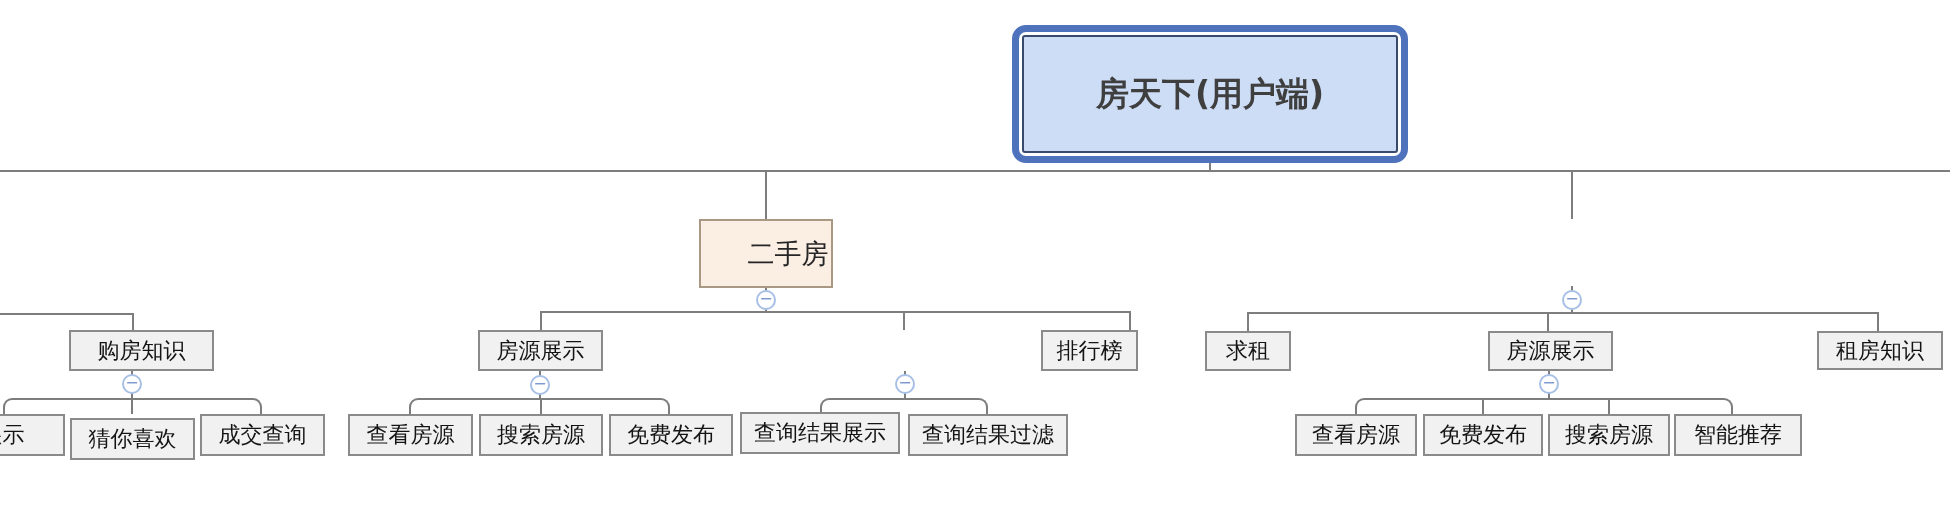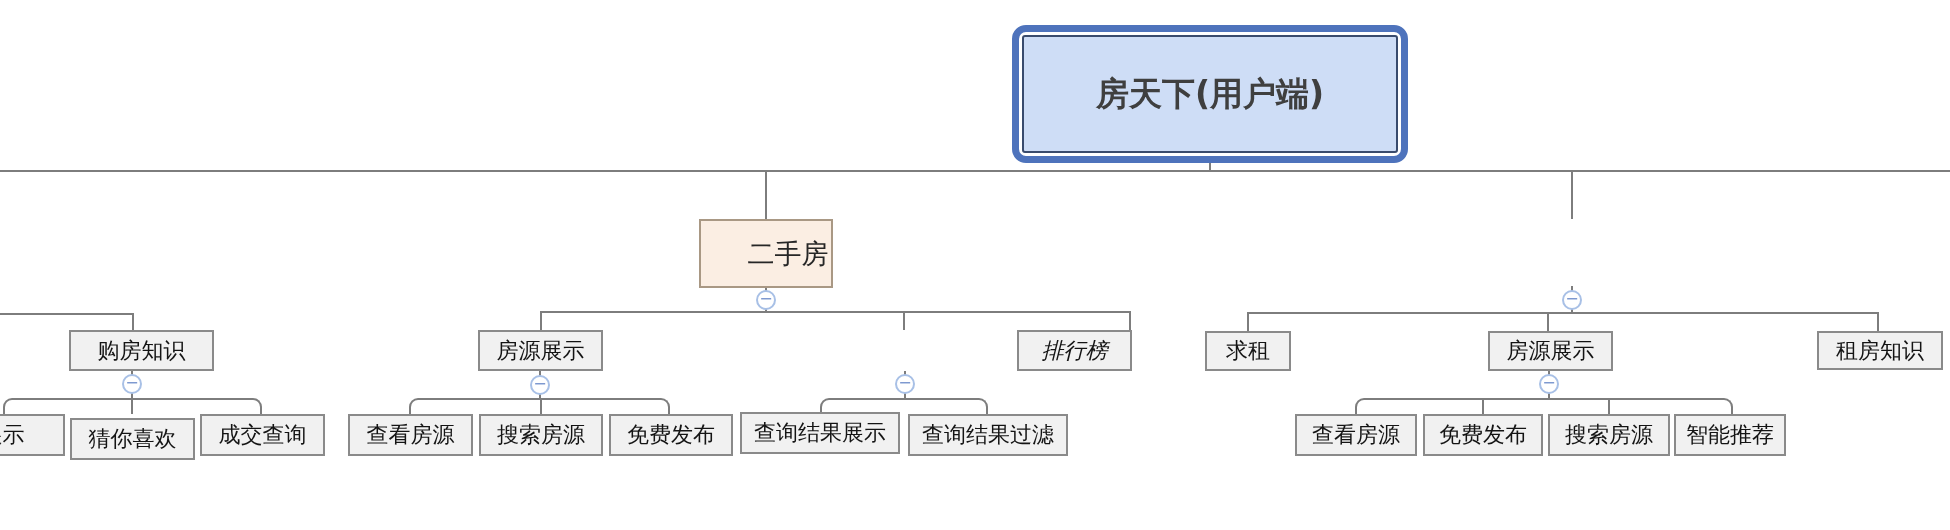--- a/index.html
+++ b/index.html
@@ -95,7 +95,7 @@
 
   <div class="node lvl3" style="left:69px;top:330px;width:145px;height:41px;">购房知识</div>
   <div class="node lvl3" style="left:478px;top:330px;width:125px;height:41px;">房源展示</div>
-  <div class="node lvl3" style="left:1017px;top:330px;width:115px;height:41px;font-style:italic;">排行榜</div>
+  <div class="node lvl3" style="left:1041px;top:330px;width:97px;height:41px;">排行榜</div>
   <div class="node lvl3" style="left:1205px;top:331px;width:86px;height:40px;">求租</div>
   <div class="node lvl3" style="left:1488px;top:331px;width:125px;height:40px;">房源展示</div>
   <div class="node lvl3" style="left:1817px;top:331px;width:126px;height:39px;">租房知识</div>

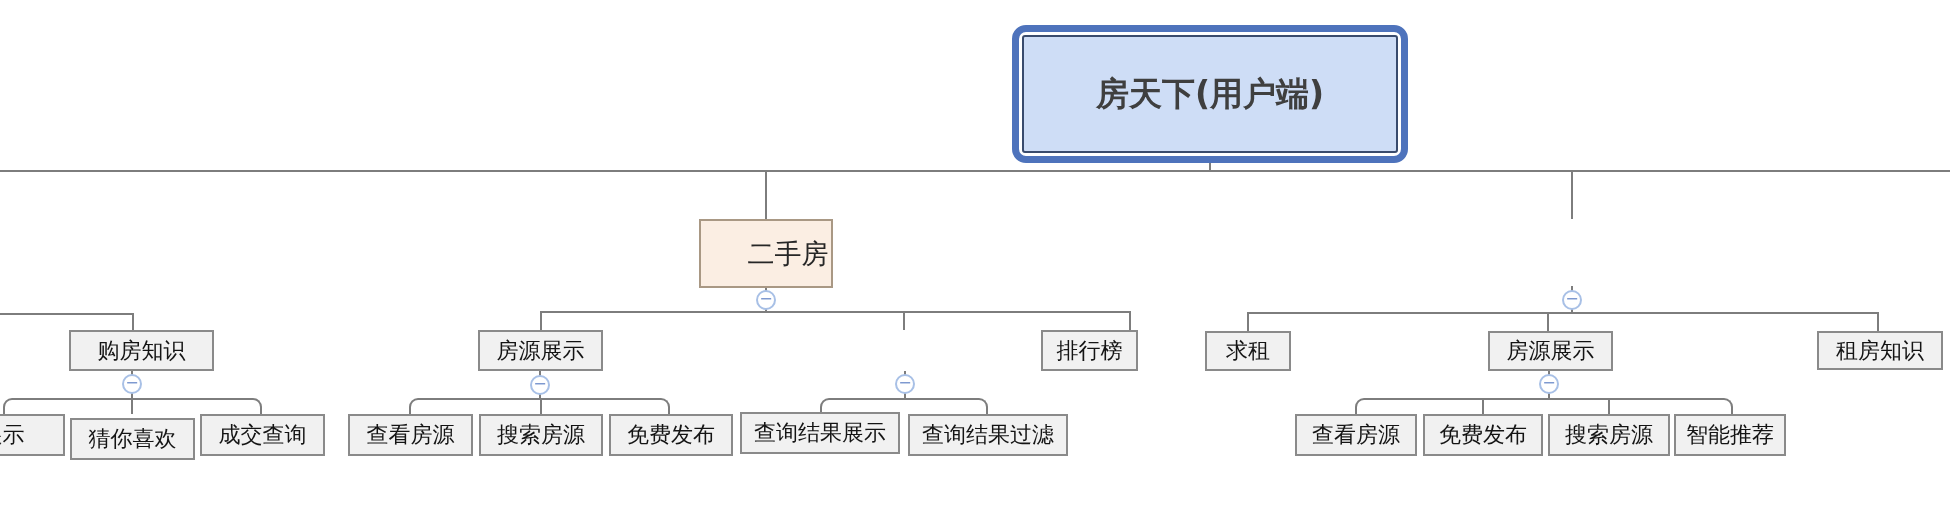--- a/index.html
+++ b/index.html
@@ -114,7 +114,7 @@
   <div class="node lvl4" style="left:1295px;top:414px;width:122px;height:42px;">查看房源</div>
   <div class="node lvl4" style="left:1423px;top:414px;width:120px;height:42px;">免费发布</div>
   <div class="node lvl4" style="left:1548px;top:414px;width:122px;height:42px;">搜索房源</div>
-  <div class="node lvl4" style="left:1674px;top:414px;width:112px;height:42px;">智能推荐</div>
+  <div class="node lvl4" style="left:1674px;top:414px;width:128px;height:42px;">智能推荐</div>
 
 </div>
 

